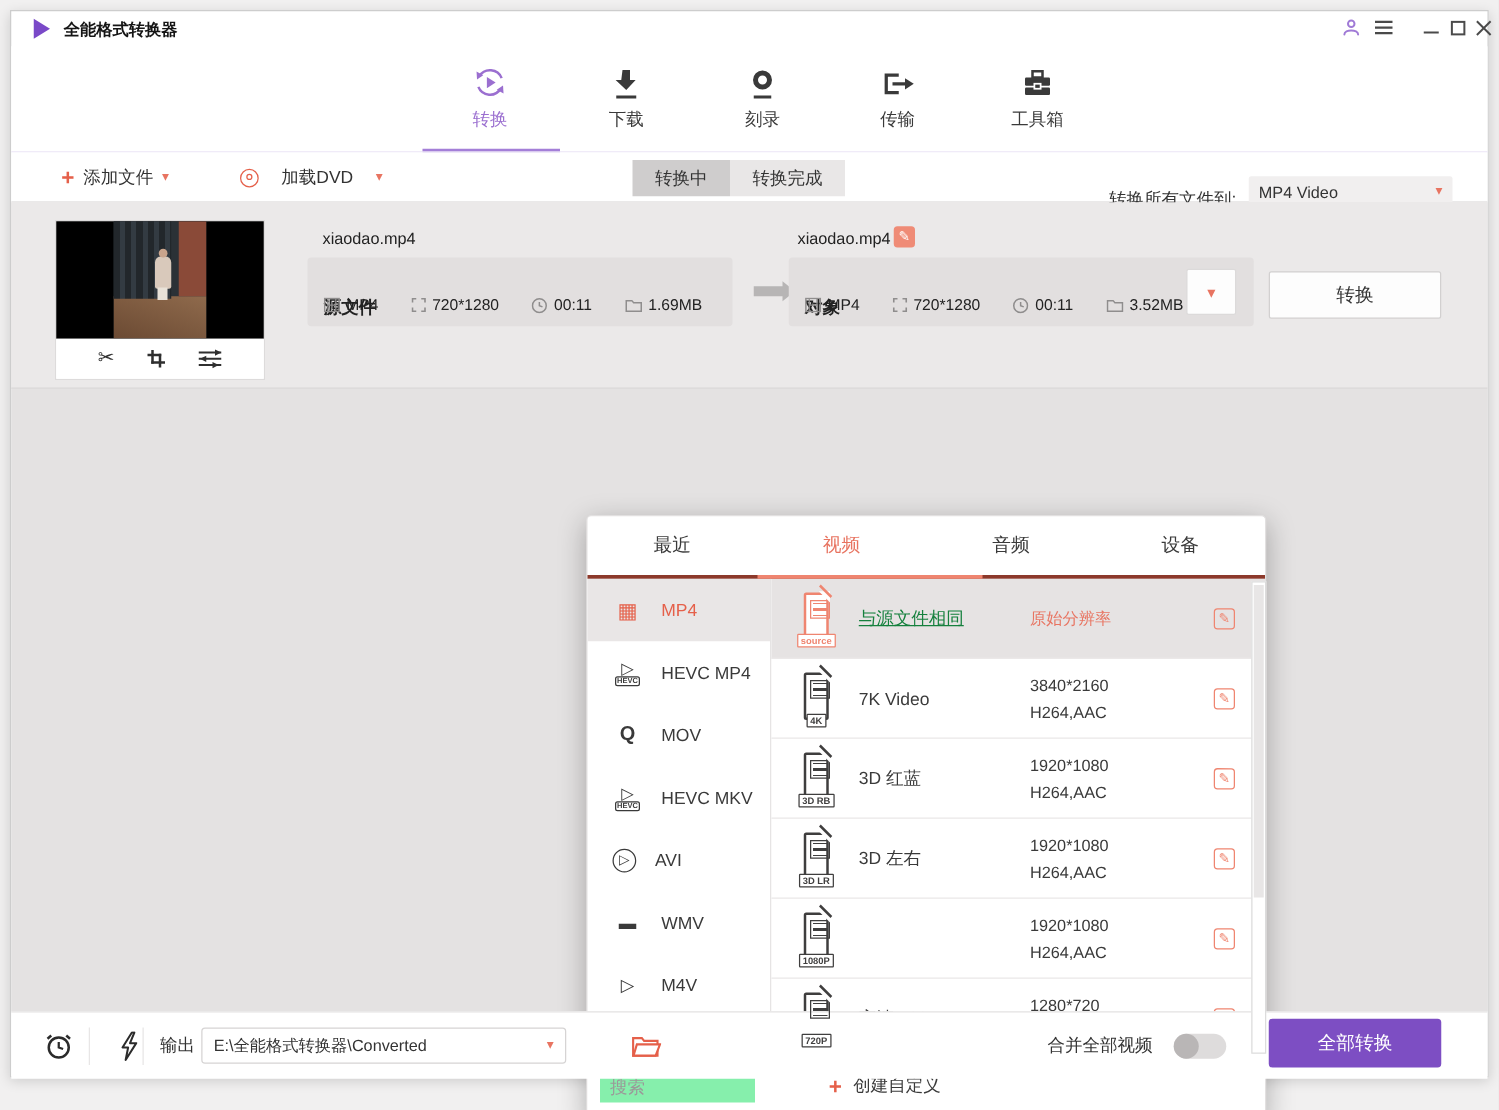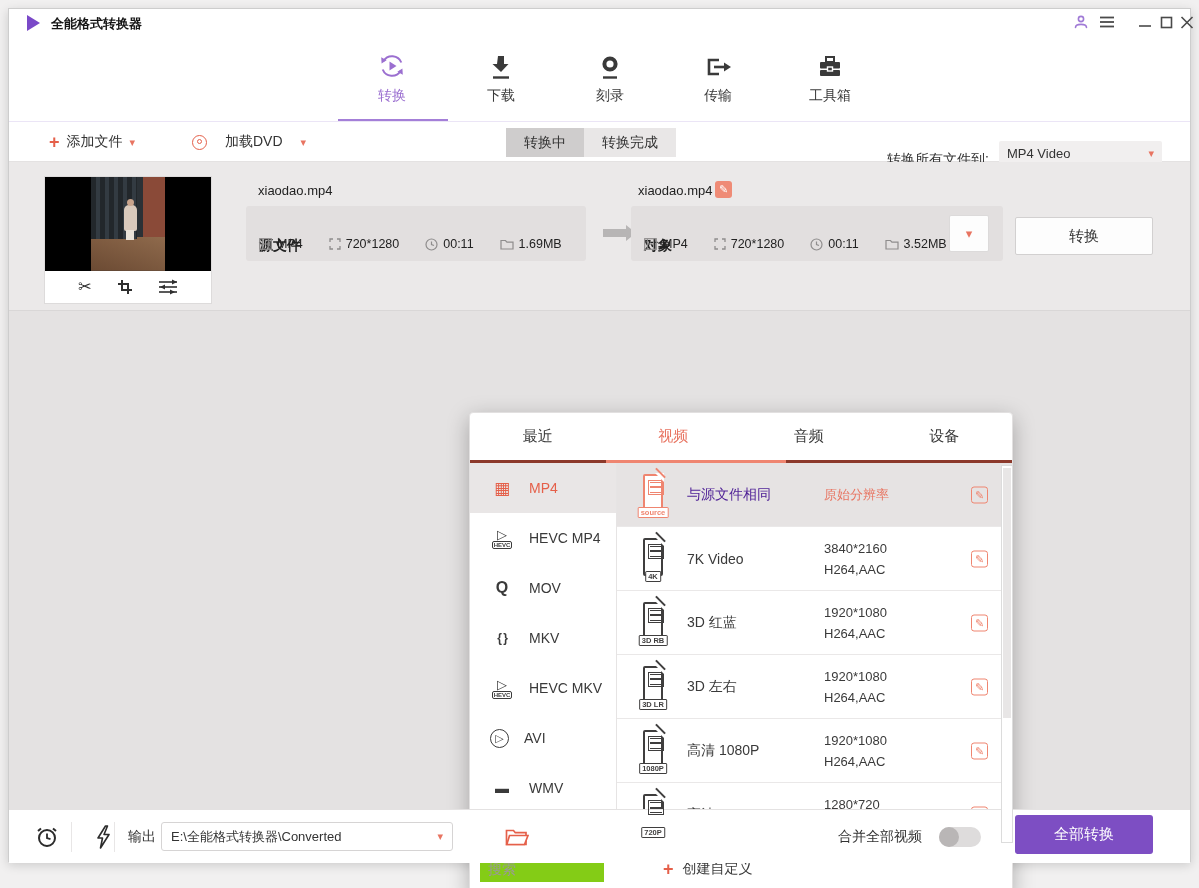--- a/index.html
+++ b/index.html
@@ -122,7 +122,7 @@
   .pbadge{position:absolute;left:50%;bottom:-6px;transform:translateX(-50%);background:#fff;border:1.5px solid currentColor;
           font-size:7.5px;font-weight:bold;padding:0 2px;line-height:9px;white-space:nowrap;z-index:3;border-radius:1px;}
   .ptitle{position:absolute;left:70px;top:0;height:100%;display:flex;align-items:center;font-size:14px;color:#3a3a3a;}
-  .preset-row.selected .ptitle{color:#4c1d95;}
+  .preset-row.selected .ptitle{color:#15803d;text-decoration:underline;}
   .pspecs{position:absolute;left:207px;top:0;height:100%;display:flex;flex-direction:column;justify-content:center;font-size:13px;color:#3a3a3a;line-height:21px;}
   .preset-row.selected .pspecs{color:#e87461;}
   .spec-line:empty{display:none;}

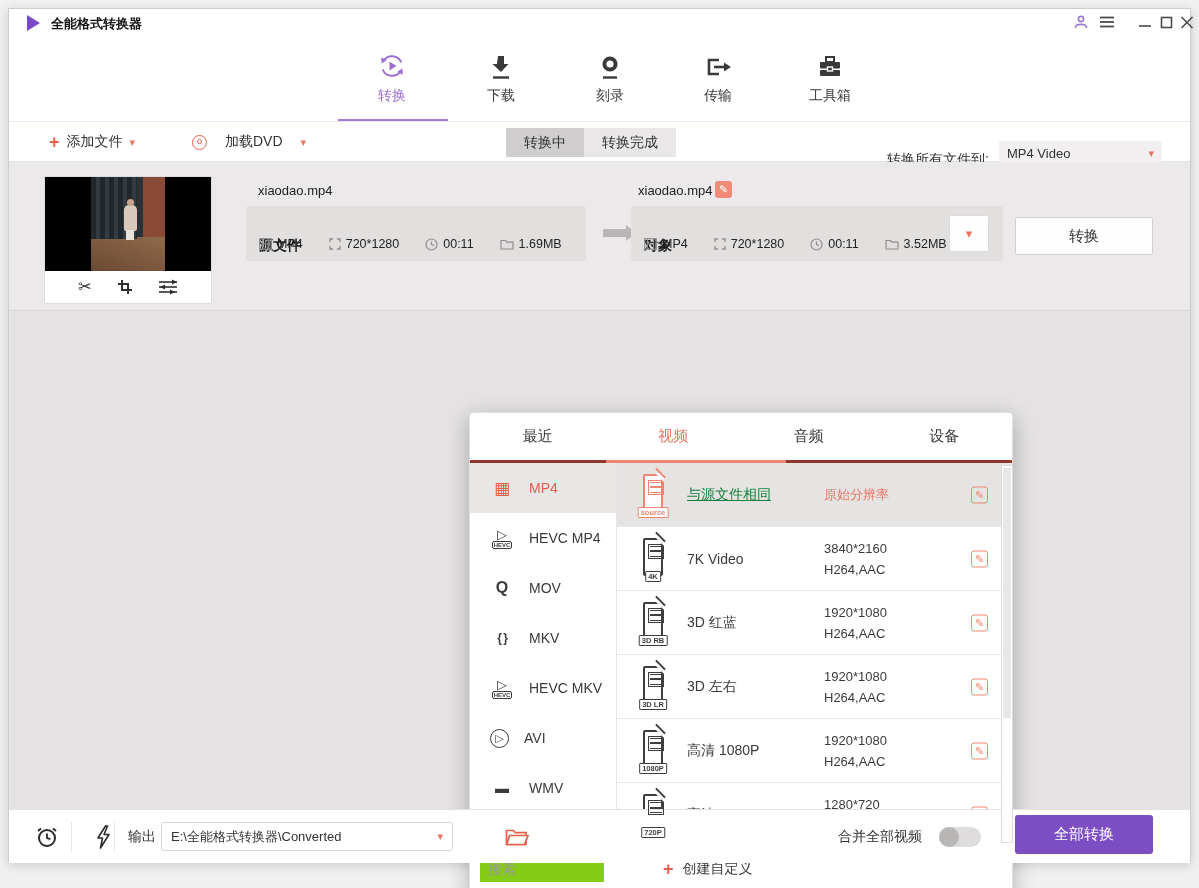--- a/index.html
+++ b/index.html
@@ -421,10 +421,6 @@
             <span class="fmt-label">MOV</span>
           </div>
 
-          <div class="fmt-row">
-            <span class="fmt-icon" data-icon="mkv"></span>
-            <span class="fmt-label">MKV</span>
-          </div>
 
           <div class="fmt-row">
             <span class="fmt-icon" data-icon="hevc"></span>

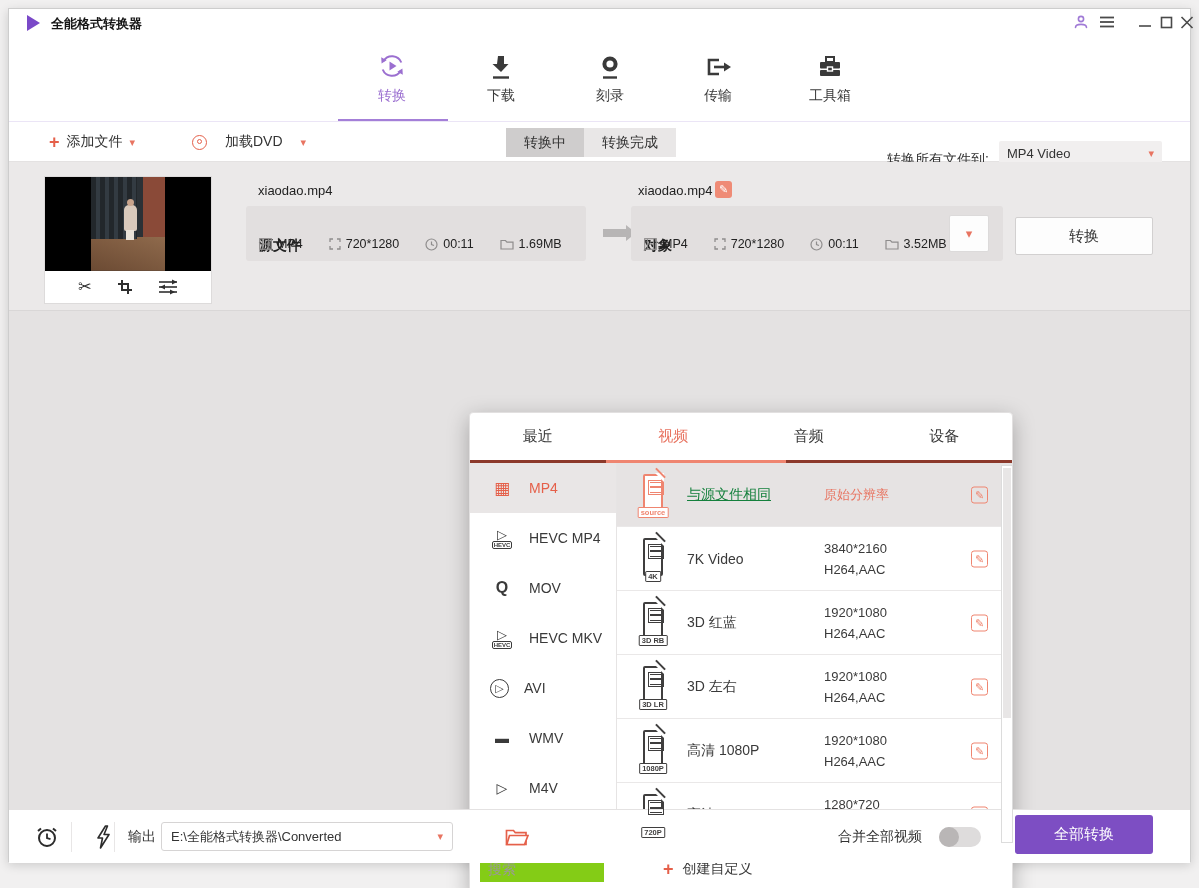--- a/index.html
+++ b/index.html
@@ -520,7 +520,6 @@
               <span class="pfold"></span>
               <span class="pbadge">1080P</span>
             </span>
-            <span class="ptitle">高清 1080P</span>
             <span class="pspecs">
               <span class="spec-line">1920*1080</span>
               <span class="spec-line">H264,AAC</span>

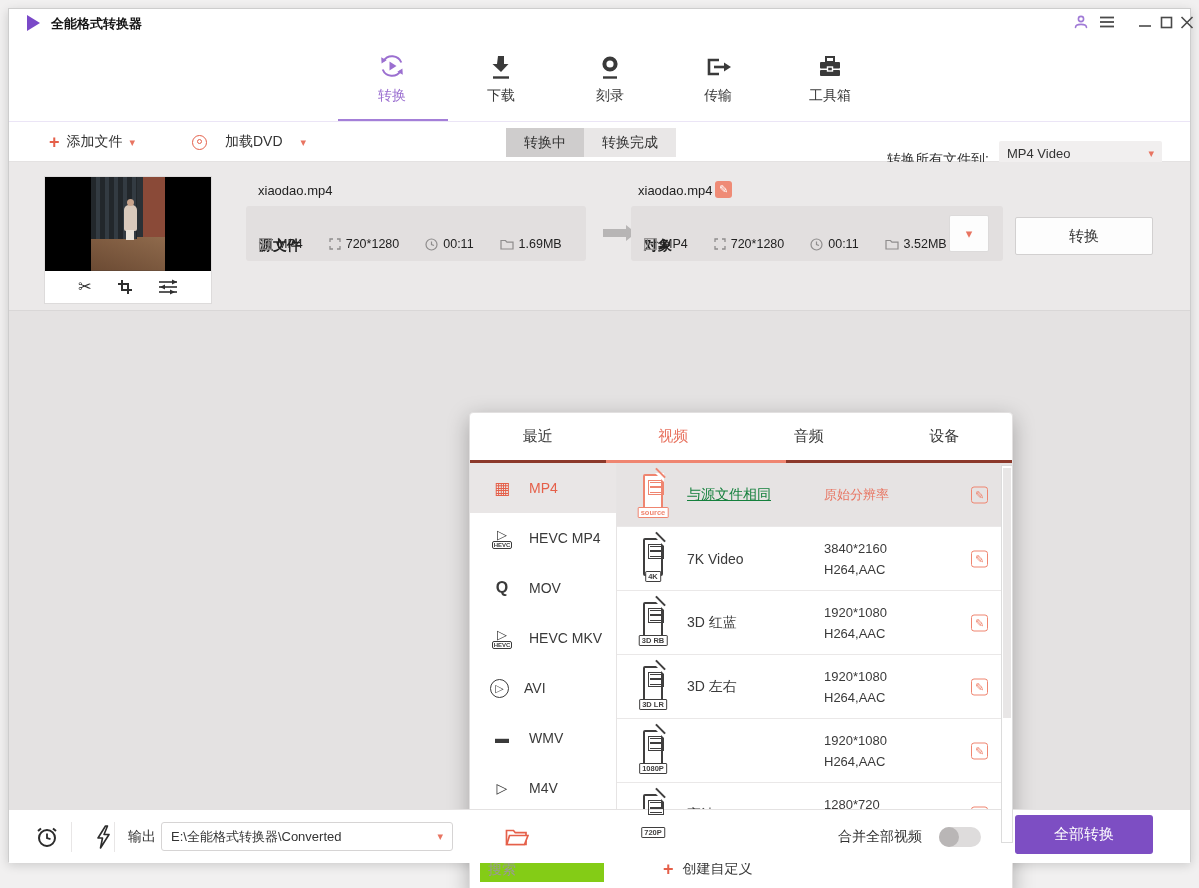--- a/index.html
+++ b/index.html
@@ -105,7 +105,7 @@
   .fmt-icon[data-icon="wmv"]::before{content:"▬";font-size:14px;}
   .fmt-icon[data-icon="m4v"]::before{content:"▷";font-size:14px;font-weight:bold;}
   .pfooter{position:absolute;left:0;bottom:0;right:0;height:52px;background:#fff;border-radius:0 0 4px 4px;}
-  .search-input{position:absolute;left:10px;top:13px;width:124px;height:26px;background:#84cc16;border:none;outline:none;
+  .search-input{position:absolute;left:10px;top:13px;width:124px;height:26px;background:#86efac;border:none;outline:none;
                 font-size:14px;color:#333;padding:0 8px;box-sizing:border-box;font-family:inherit;}
   .search-input::placeholder{color:#9b9999;}
   .create-custom{position:absolute;left:193px;top:13px;display:flex;align-items:center;gap:9px;font-size:14px;color:#3a3a3a;cursor:pointer;height:26px;}

